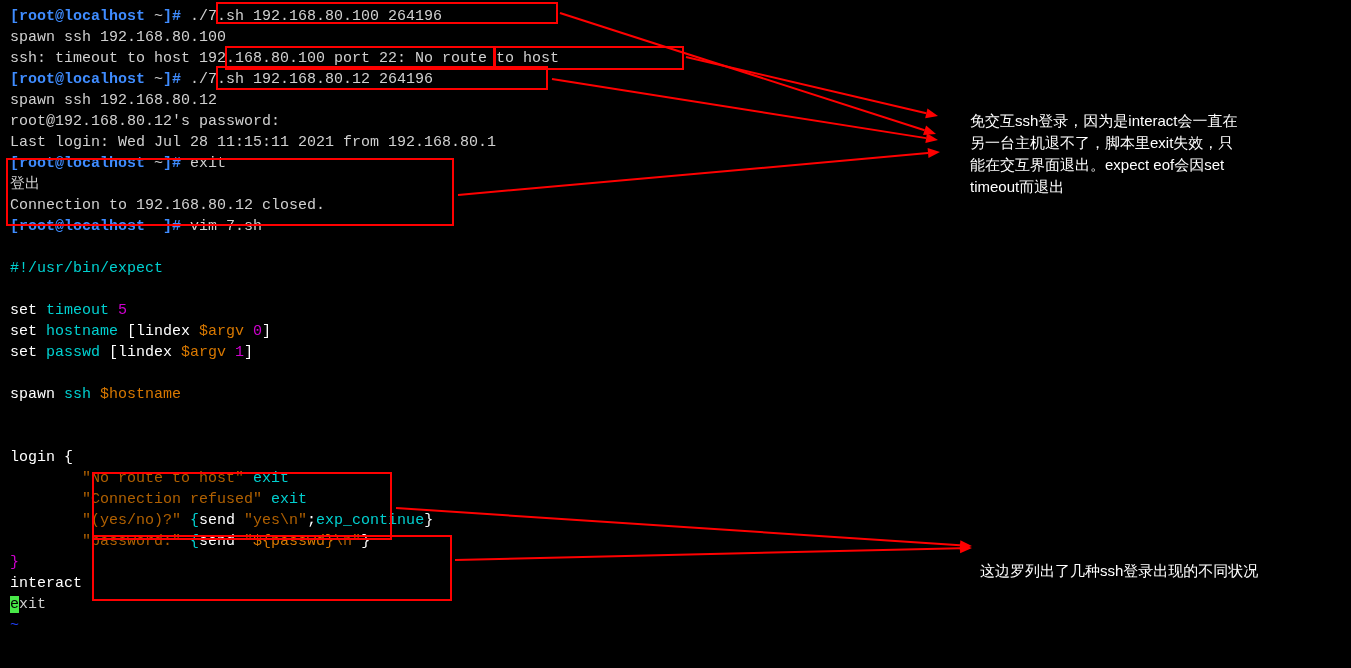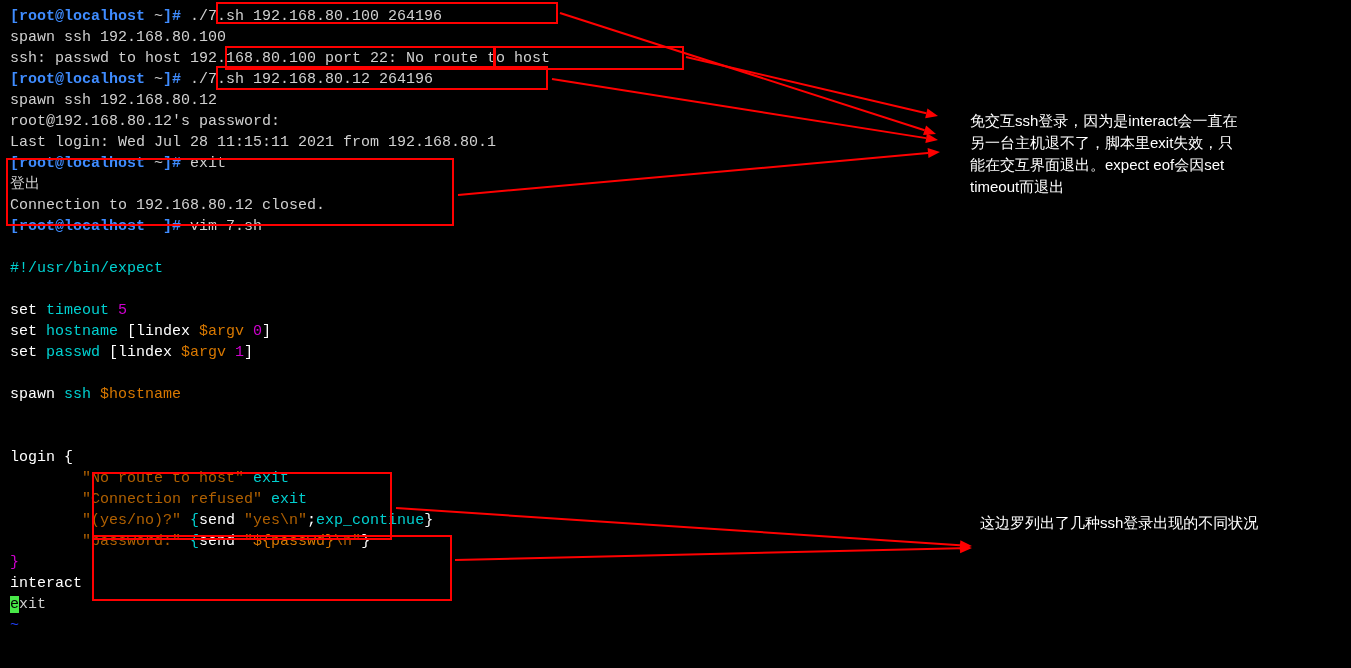--- a/index.html
+++ b/index.html
@@ -31,7 +31,7 @@
 
   <div class="line white">spawn ssh 192.168.80.100</div>
 
-  <div class="line"><span class="white">ssh: passwd to host </span><span class="white">192.168.80.100 port 22: No</span><span class="white"> route to host</span></div>
+  <div class="line"><span class="white">ssh: timeout to host </span><span class="white">192.168.80.100 port 22: No</span><span class="white"> route to host</span></div>
 
   <div class="line"><span class="blue">[</span><span class="blue">root@localhost</span><span class="white"> ~</span><span class="blue">]# </span><span class="white">./7.sh 192.168.80.12 264196</span></div>
 

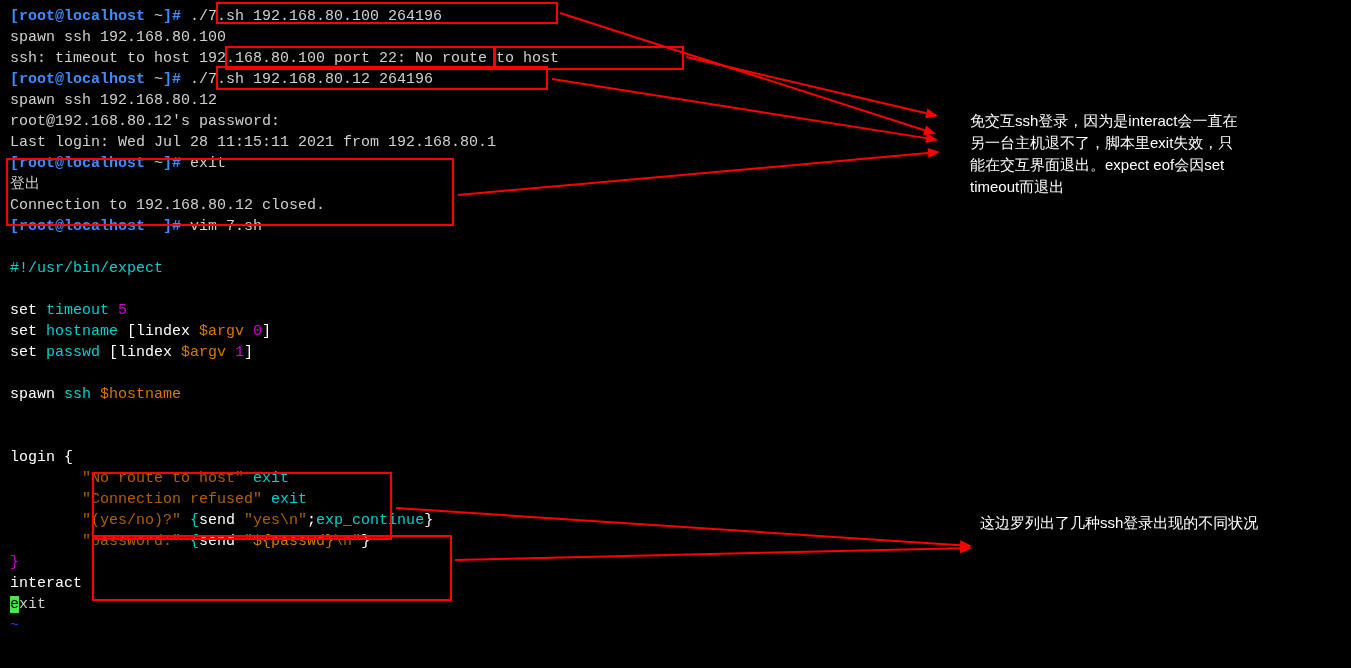--- a/index.html
+++ b/index.html
@@ -100,7 +100,7 @@
 另一台主机退不了，脚本里exit失效，只
 能在交互界面退出。expect eof会因set
 timeout而退出</div>
-<div class="annotation" style="left: 980px; top: 512px;">这边罗列出了几种ssh登录出现的不同状况</div>
+<div class="annotation" style="left: 980px; top: 560px;">这边罗列出了几种ssh登录出现的不同状况</div>
 
 <svg class="arrow" width="1351" height="668" style="left:0;top:0;">
   <defs></defs>

